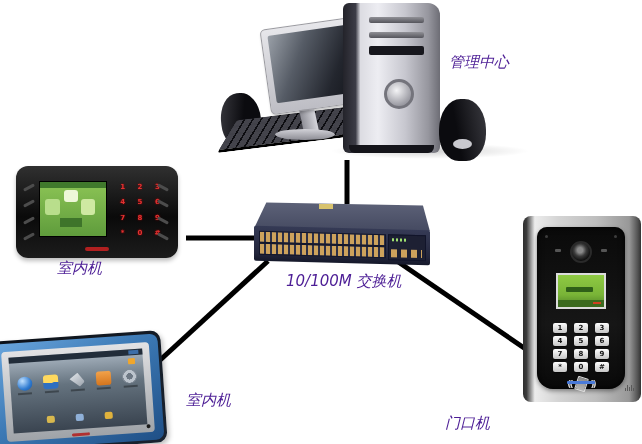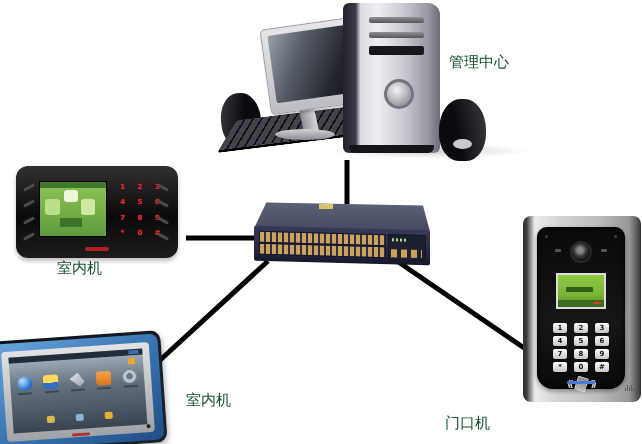--- a/index.html
+++ b/index.html
@@ -5,7 +5,7 @@
   html,body{margin:0;padding:0;background:#fff;}
   #stage{position:relative;width:642px;height:444px;background:#fff;overflow:hidden;
          font-family:"DejaVu Sans",sans-serif;}
-  .lbl{position:absolute;font-size:15px;color:#14532d;white-space:nowrap;}
+  .lbl{position:absolute;font-size:15px;color:#4c1d95;white-space:nowrap;font-style:italic;}
 
   
   #lines{position:absolute;left:0;top:0;width:642px;height:444px;pointer-events:none;}

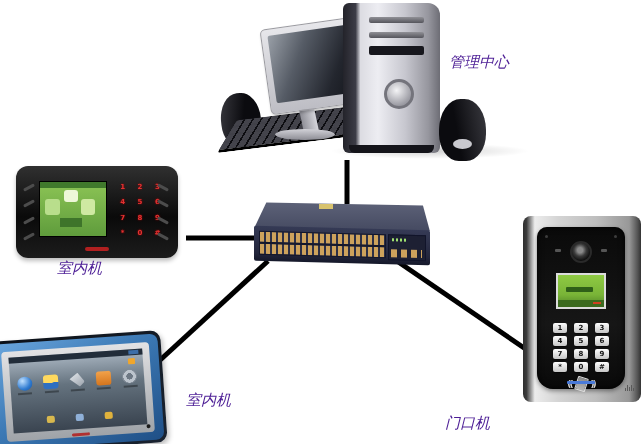--- a/index.html
+++ b/index.html
@@ -190,6 +190,7 @@
       <div class="sw-right"></div>
     </div>
   </div>
+  <div class="lbl" style="left:286px;top:272px">10/100M 交换机</div>
 
   <div class="iu1">
     <div class="gr l">

